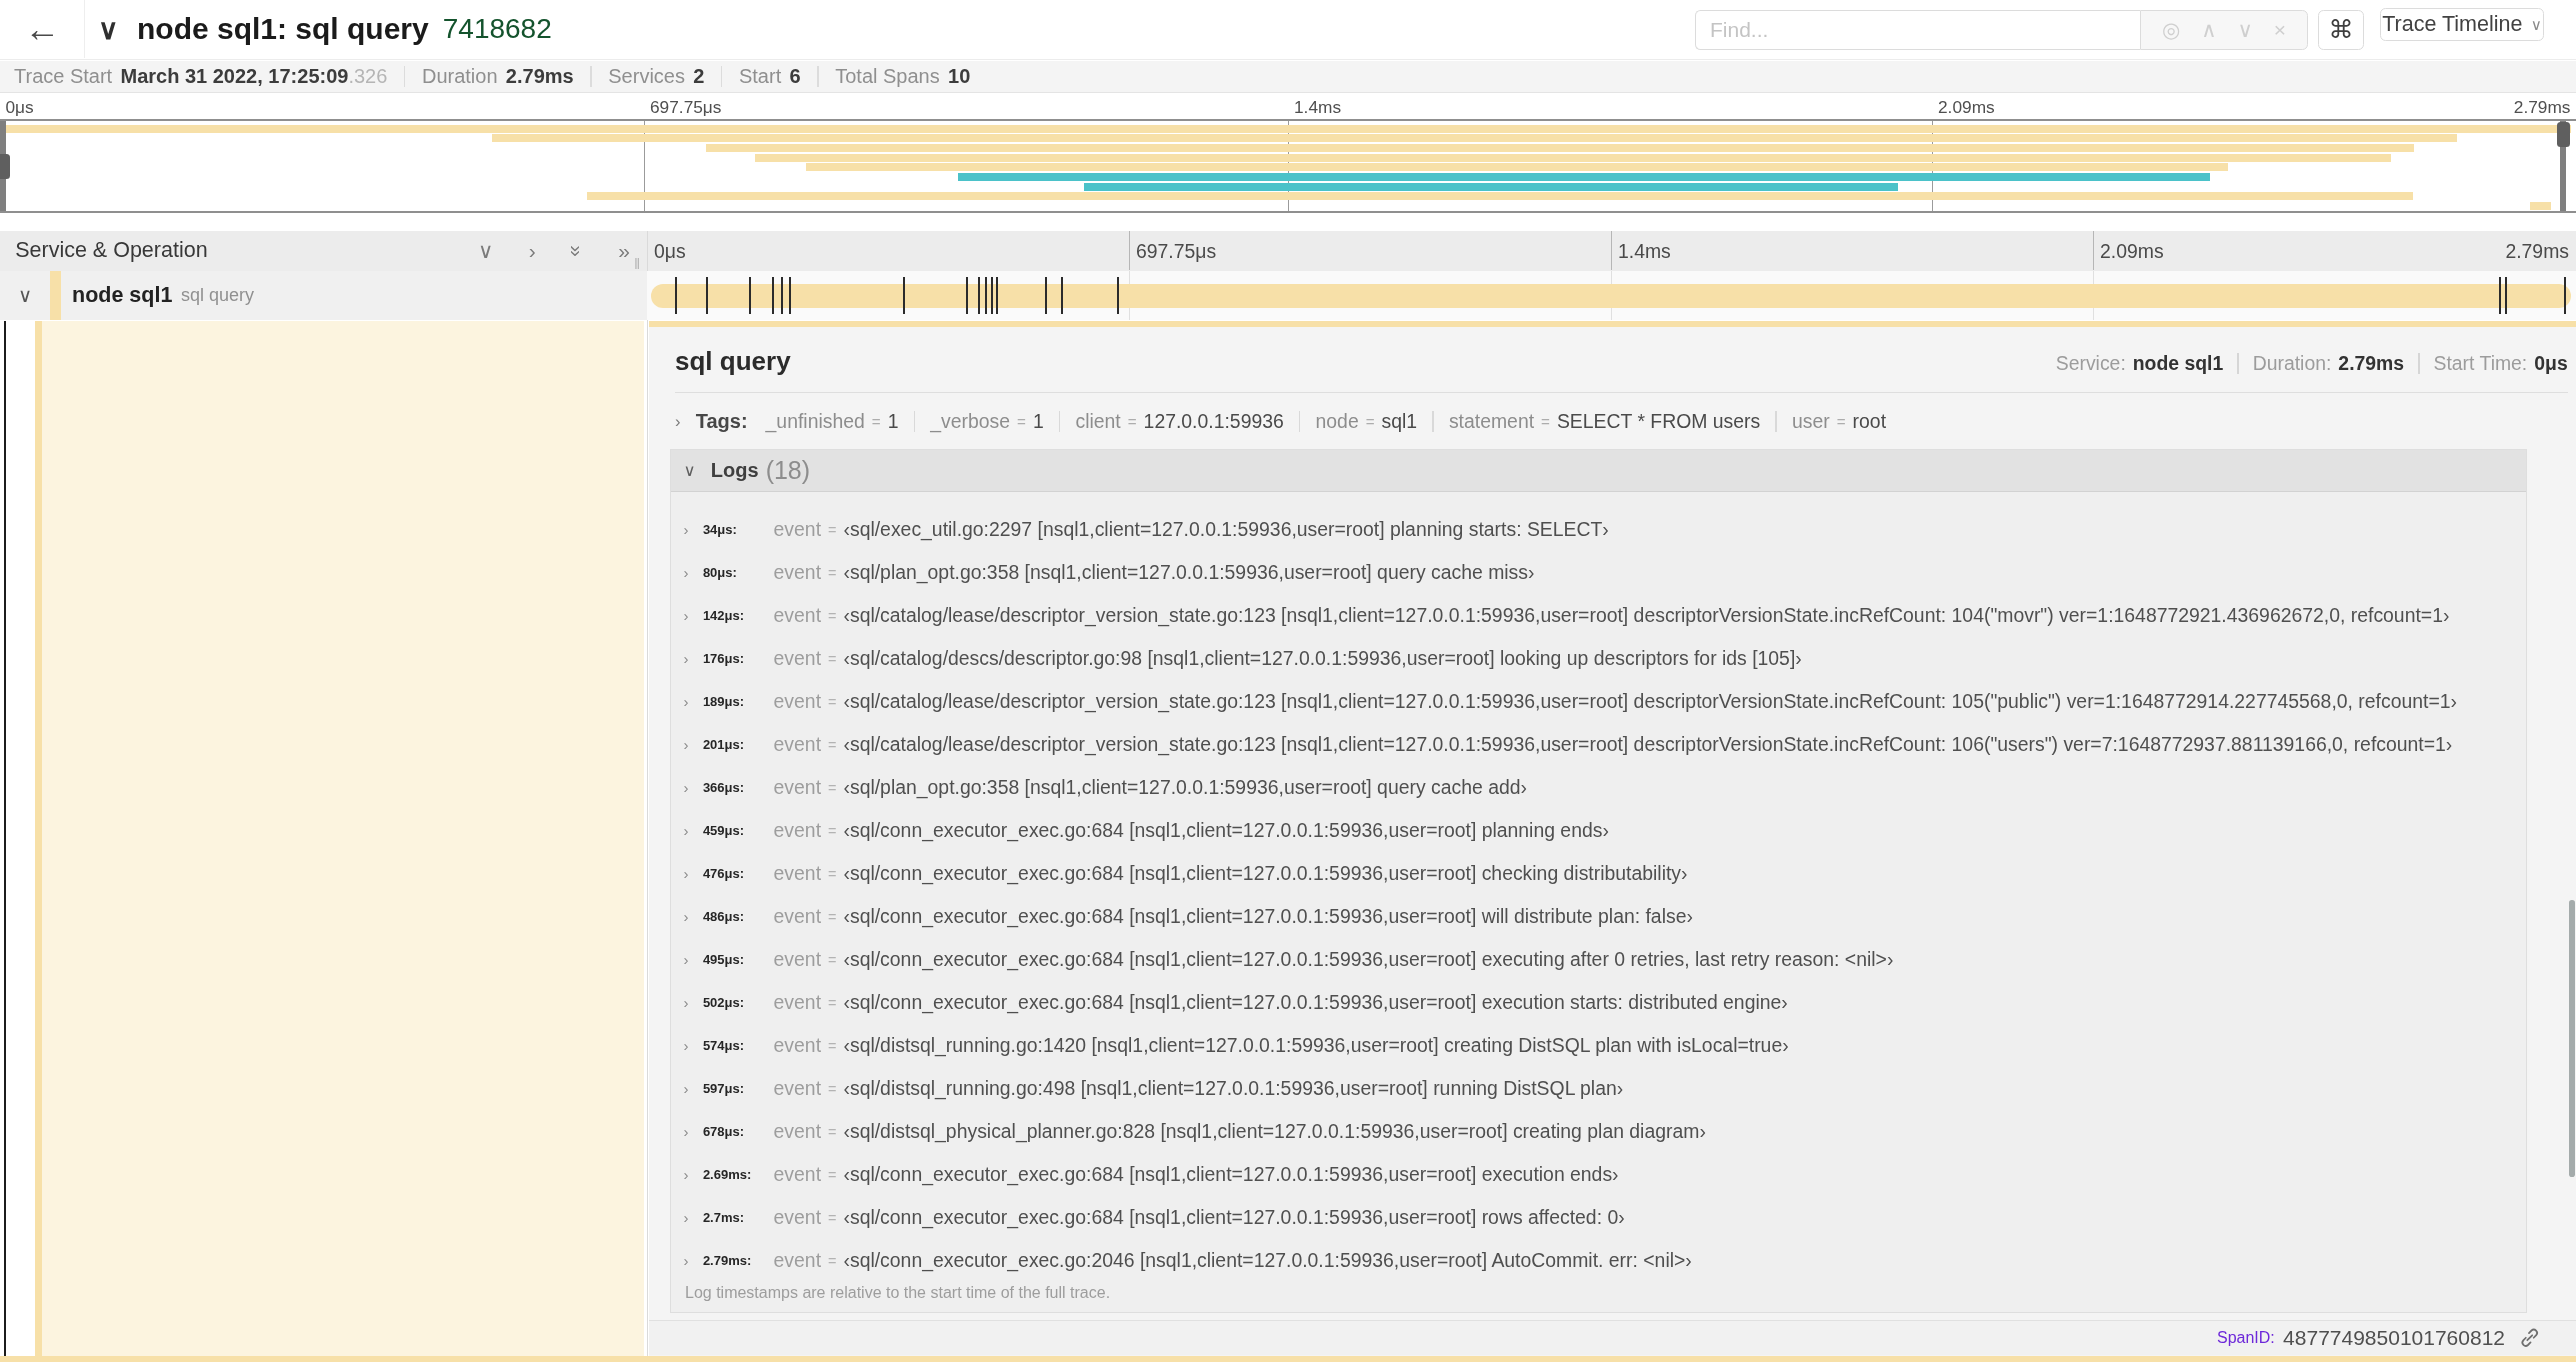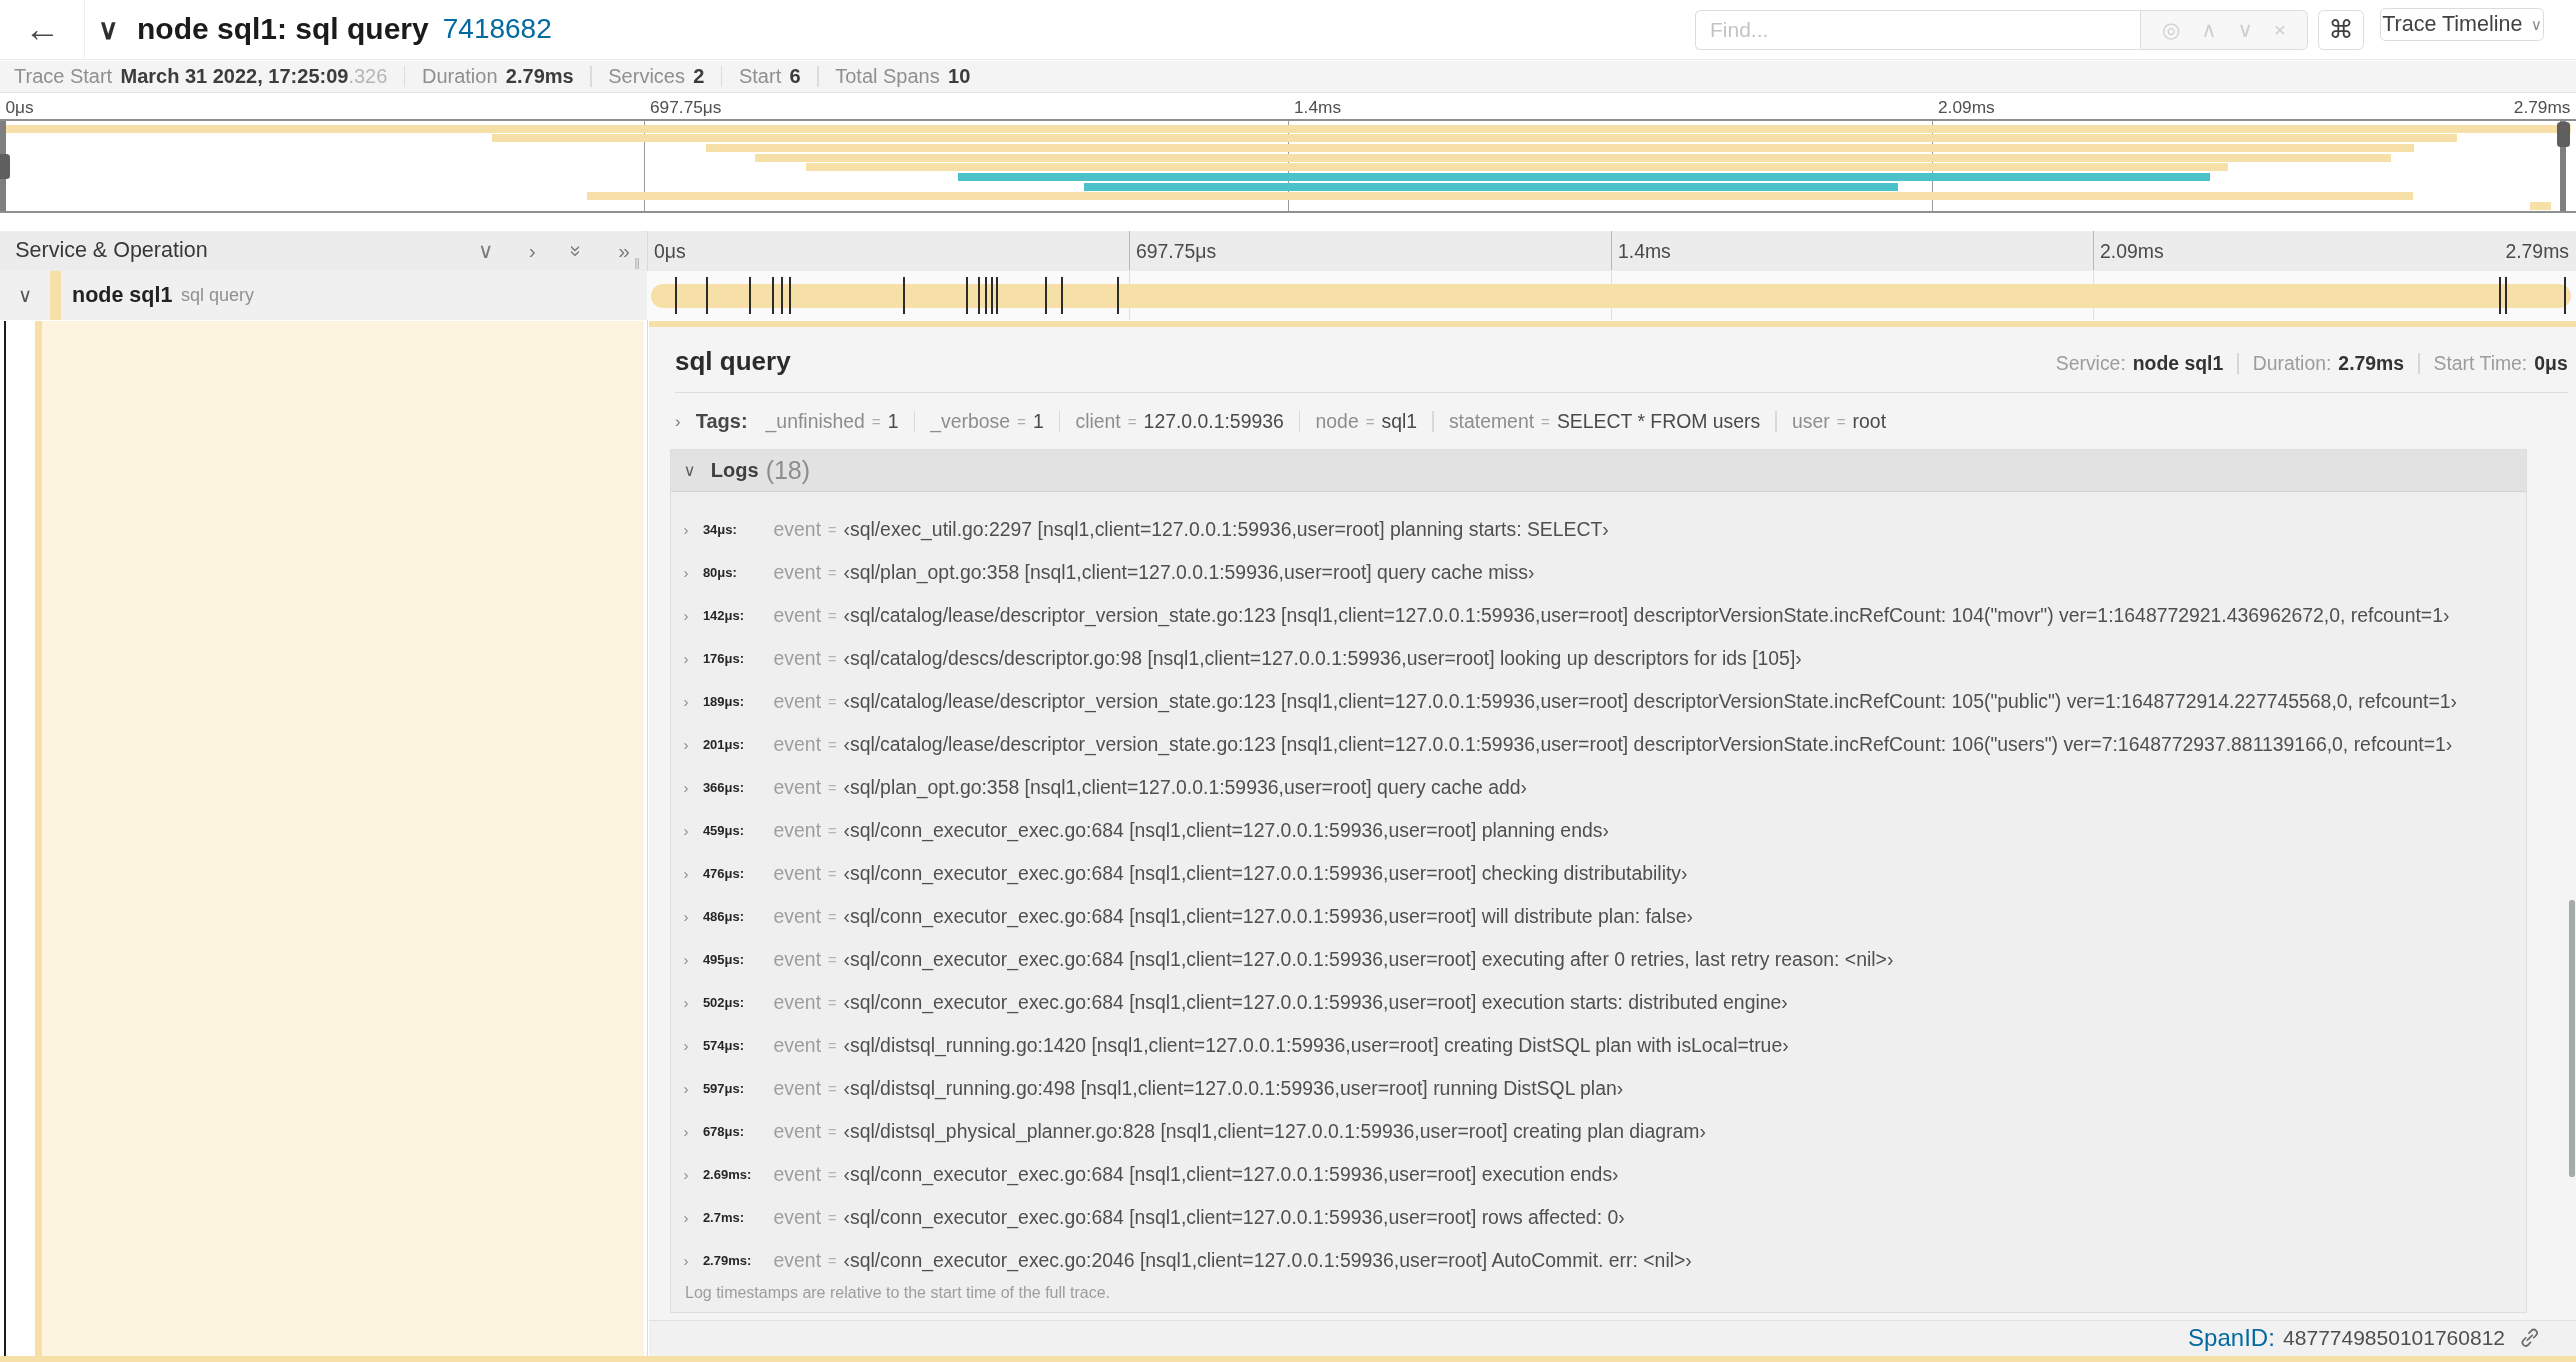--- a/index.html
+++ b/index.html
@@ -17,7 +17,7 @@
                    font-size:28px; font-weight:bold; color:#2f2f2f; }
   .trace-title { position:absolute; left:137px; top:0; height:58px; display:flex; align-items:center; }
   .trace-title .t { font-size:30px; font-weight:bold; color:#1b1b1b; }
-  .trace-title .id { font-size:28px; color:#0369a1; margin-left:14px; }
+  .trace-title .id { font-size:28px; color:#14532d; margin-left:14px; }
   .find-wrap { position:absolute; left:1695px; top:9.7px; height:44px; display:flex; }
   .find-input { width:445px; height:40px; border:1.4px solid #dcdcdc; border-right:none;
                 border-radius:5.5px 0 0 5.5px; background:#fff; font-size:21px; color:#444;

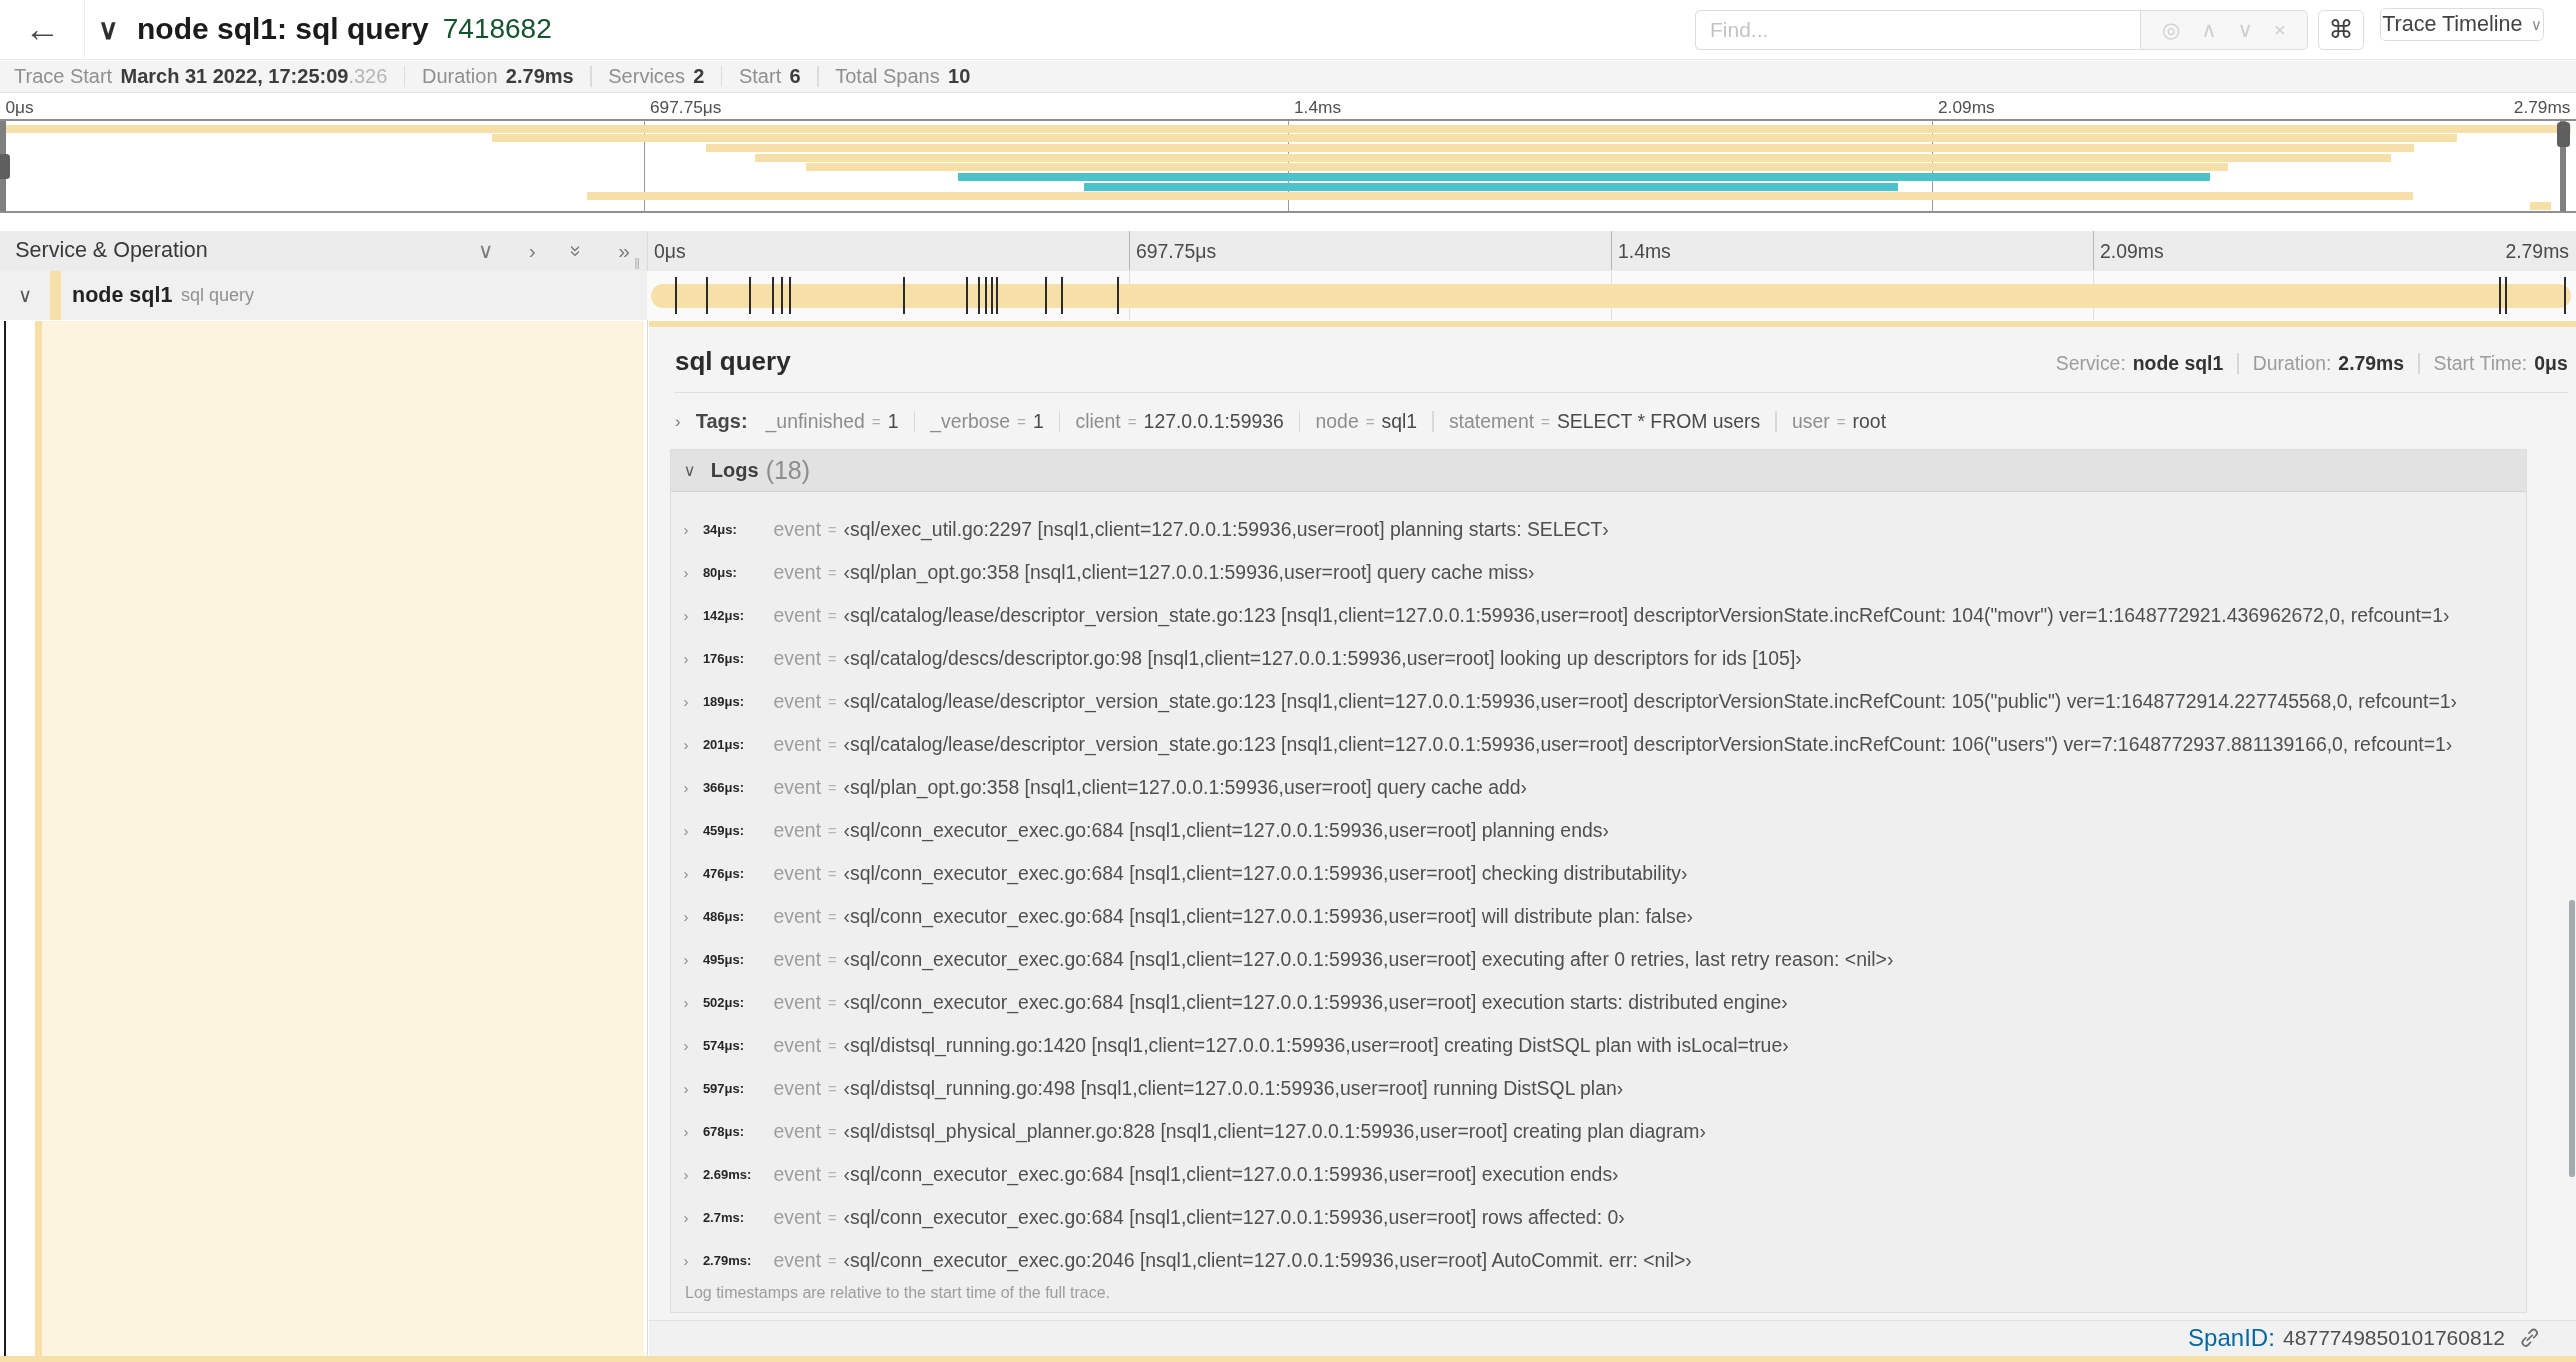--- a/index.html
+++ b/index.html
@@ -126,7 +126,7 @@
   .spanid-bar { position:absolute; left:0; top:999px; width:1927px; height:35px; background:#f1f1f1;
                 border-top:1.4px solid #e0e0e0; display:flex; align-items:center; justify-content:flex-end;
                 padding-right:35px; }
-  .spanid-bar .lab { font-size:24px; color:#0369a1; margin-right:8.3px; }
+  .spanid-bar .lab { font-size:16px; color:#6d28d9; margin-right:8.3px; }
   .spanid-bar .val { font-size:21px; color:#4f4f4f; }
   .spanid-bar svg { margin-left:12.5px; cursor:pointer; }
 

